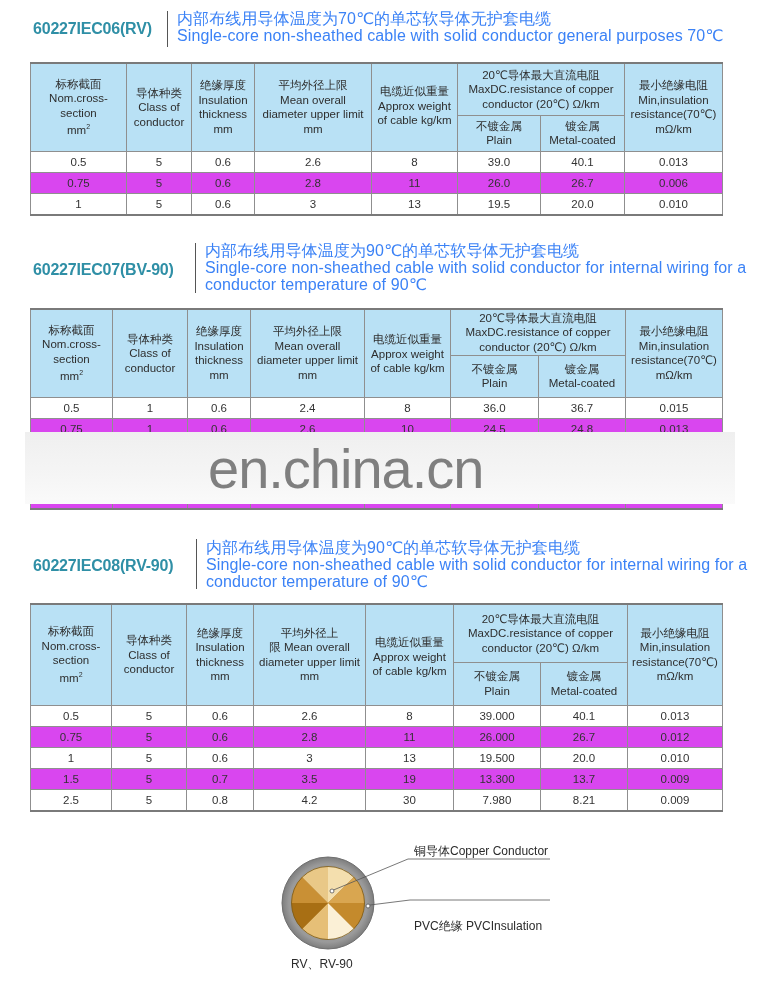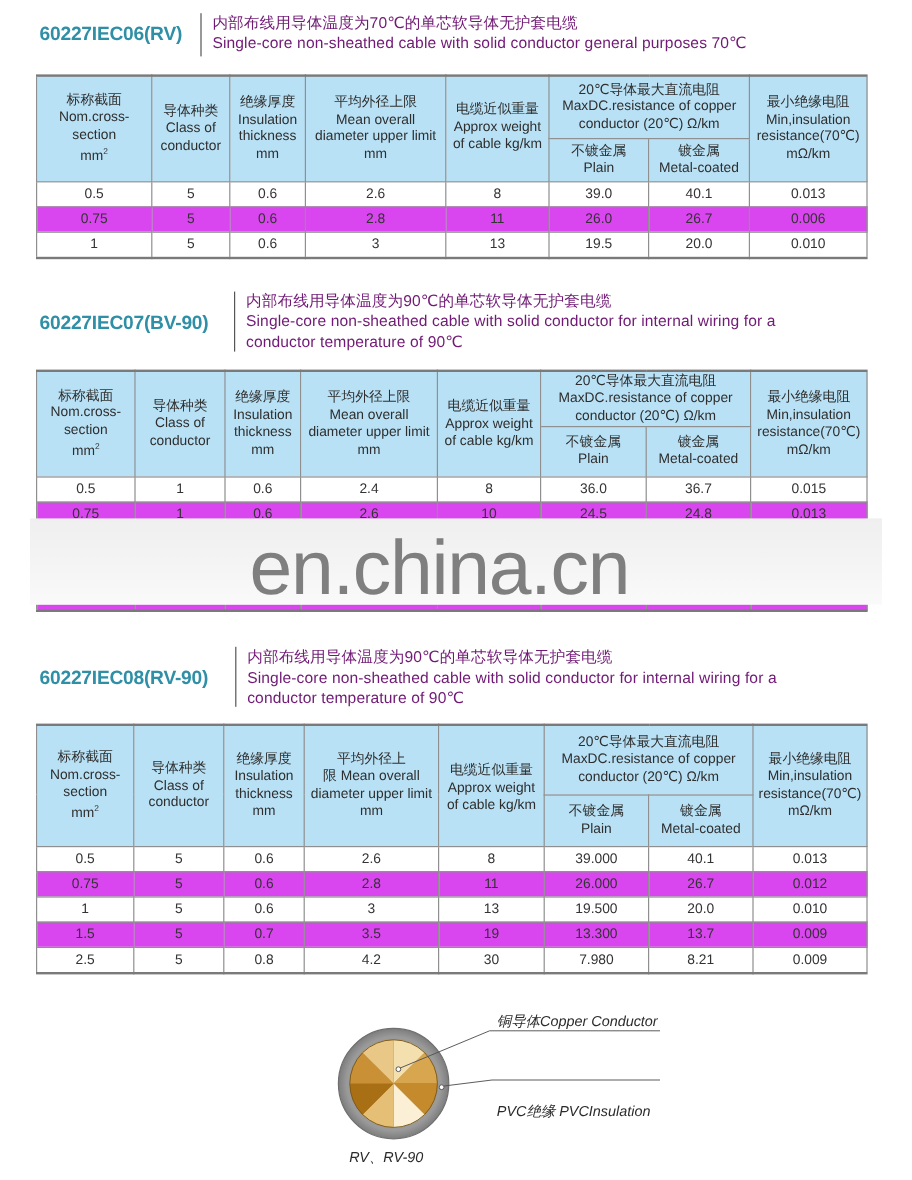--- a/index.html
+++ b/index.html
@@ -7,7 +7,7 @@
          font-family: "Liberation Sans", "DejaVu Sans", sans-serif; color: #2b2b2b; }
   .code { position: absolute; color: #2f8fa6; font-weight: bold; font-size: 16px; letter-spacing: -0.2px; }
   .bar { position: absolute; width: 1px; background: #555; }
-  .desc { position: absolute; font-size: 13px; line-height: 16.5px; color: #701a75; letter-spacing: 0.1px; }
+  .desc { position: absolute; font-size: 16px; line-height: 16.5px; color: #3b82f6; letter-spacing: 0.1px; }
   table.spec { position: absolute; border-collapse: collapse; table-layout: fixed; font-size: 11.5px; color: #333; }
   table.spec th, table.spec td { border: 1px solid #8f8f8f; text-align: center; padding: 0; }
   table.spec th { background: #b9e1f5; font-weight: normal; line-height: 14.5px; color: #2e2e2e; vertical-align: middle; }

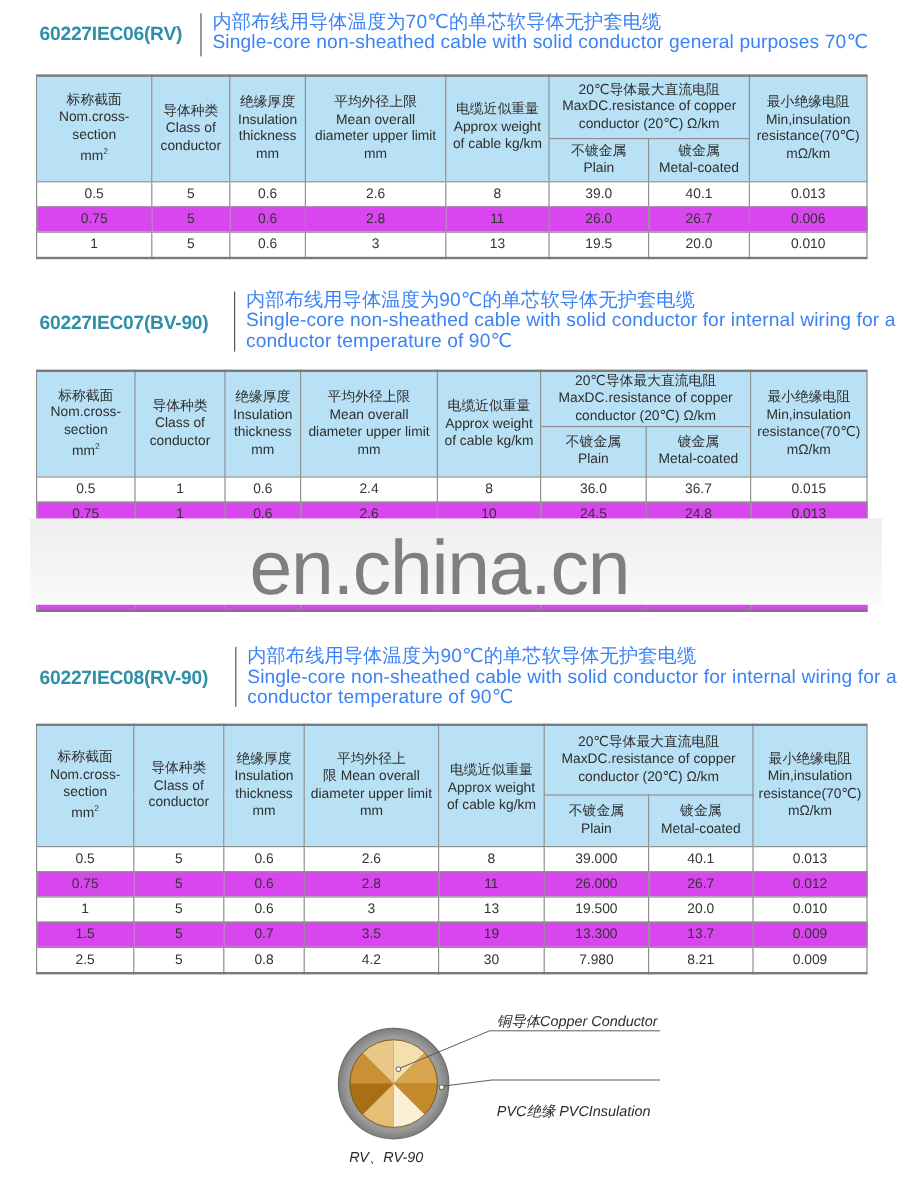--- a/index.html
+++ b/index.html
@@ -17,7 +17,7 @@
   sup { font-size: 7px; vertical-align: 5px; }
   .watermark { position: absolute; left: 25px; top: 432px; width: 710px; height: 72px;
                background: linear-gradient(#efefef, #f5f5f5 60%, #fafafa); }
-  .wm-text { position: absolute; left: 208px; top: 436px; font-size: 64px; color: #7f7f7f; letter-spacing: -1px; }
+  .wm-text { position: absolute; left: 208px; top: 436px; font-size: 56px; color: #7f7f7f; letter-spacing: -1px; }
   .diagram-label { position: absolute; font-size: 12px; color: #2b2b2b; font-style: italic; }
 </style>
 </head>

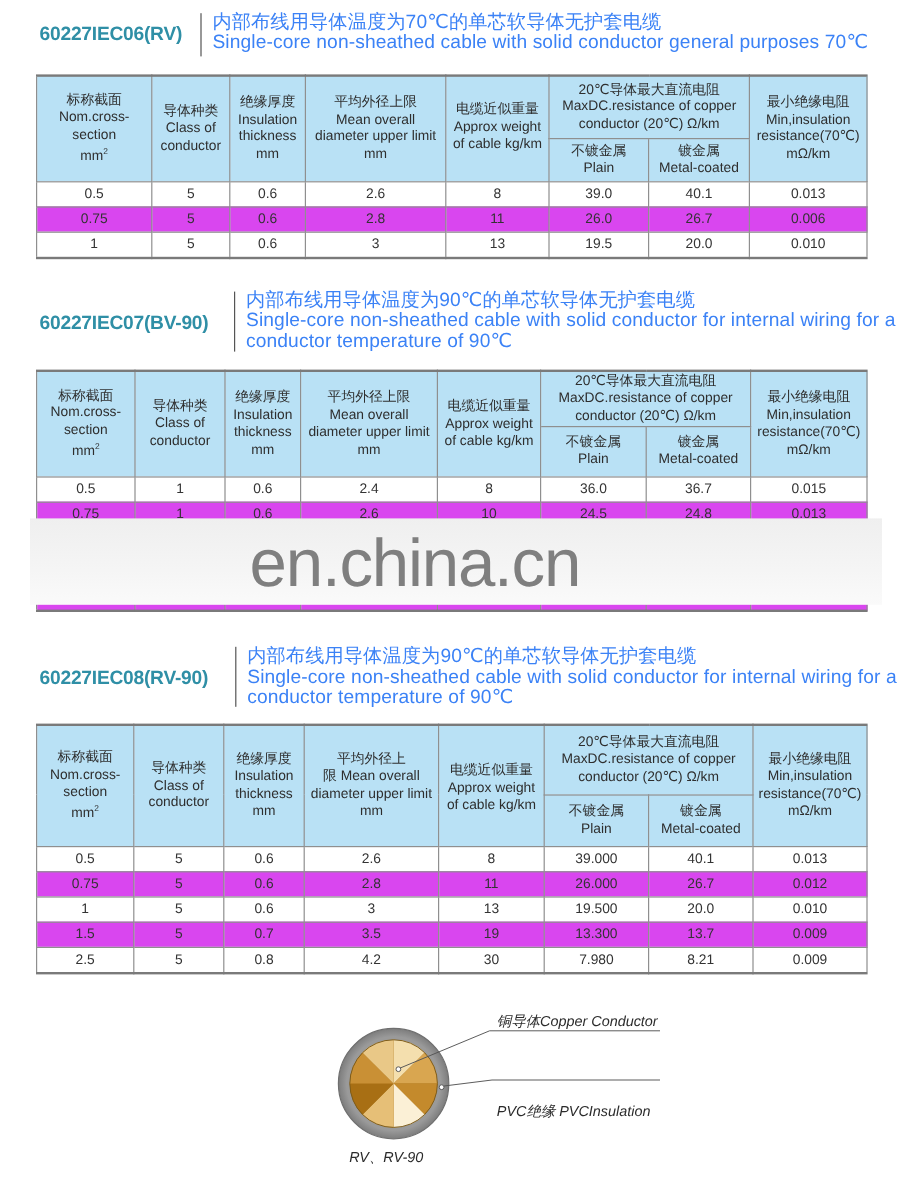--- a/index.html
+++ b/index.html
@@ -18,7 +18,7 @@
   .watermark { position: absolute; left: 25px; top: 432px; width: 710px; height: 72px;
                background: linear-gradient(#efefef, #f5f5f5 60%, #fafafa); }
   .wm-text { position: absolute; left: 208px; top: 436px; font-size: 56px; color: #7f7f7f; letter-spacing: -1px; }
-  .diagram-label { position: absolute; font-size: 12px; color: #2b2b2b; font-style: italic; }
+  .diagram-label { position: absolute; font-size: 12px; color: #2b2b2b; }
 </style>
 </head>
 <body>

